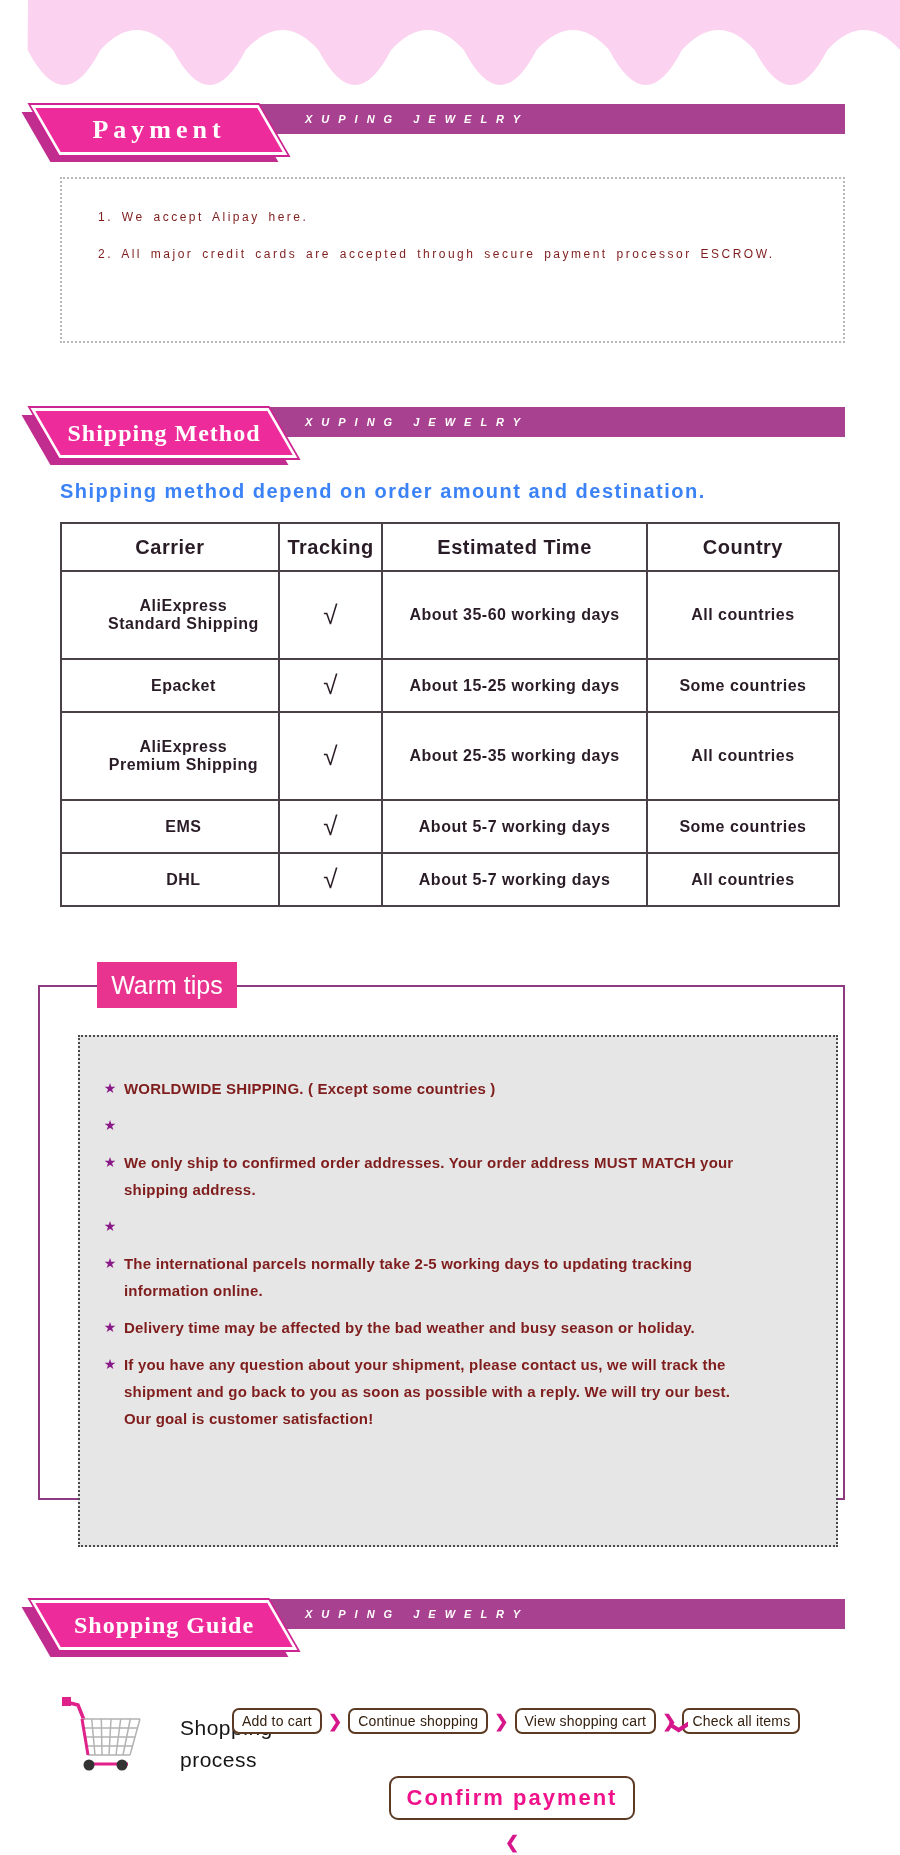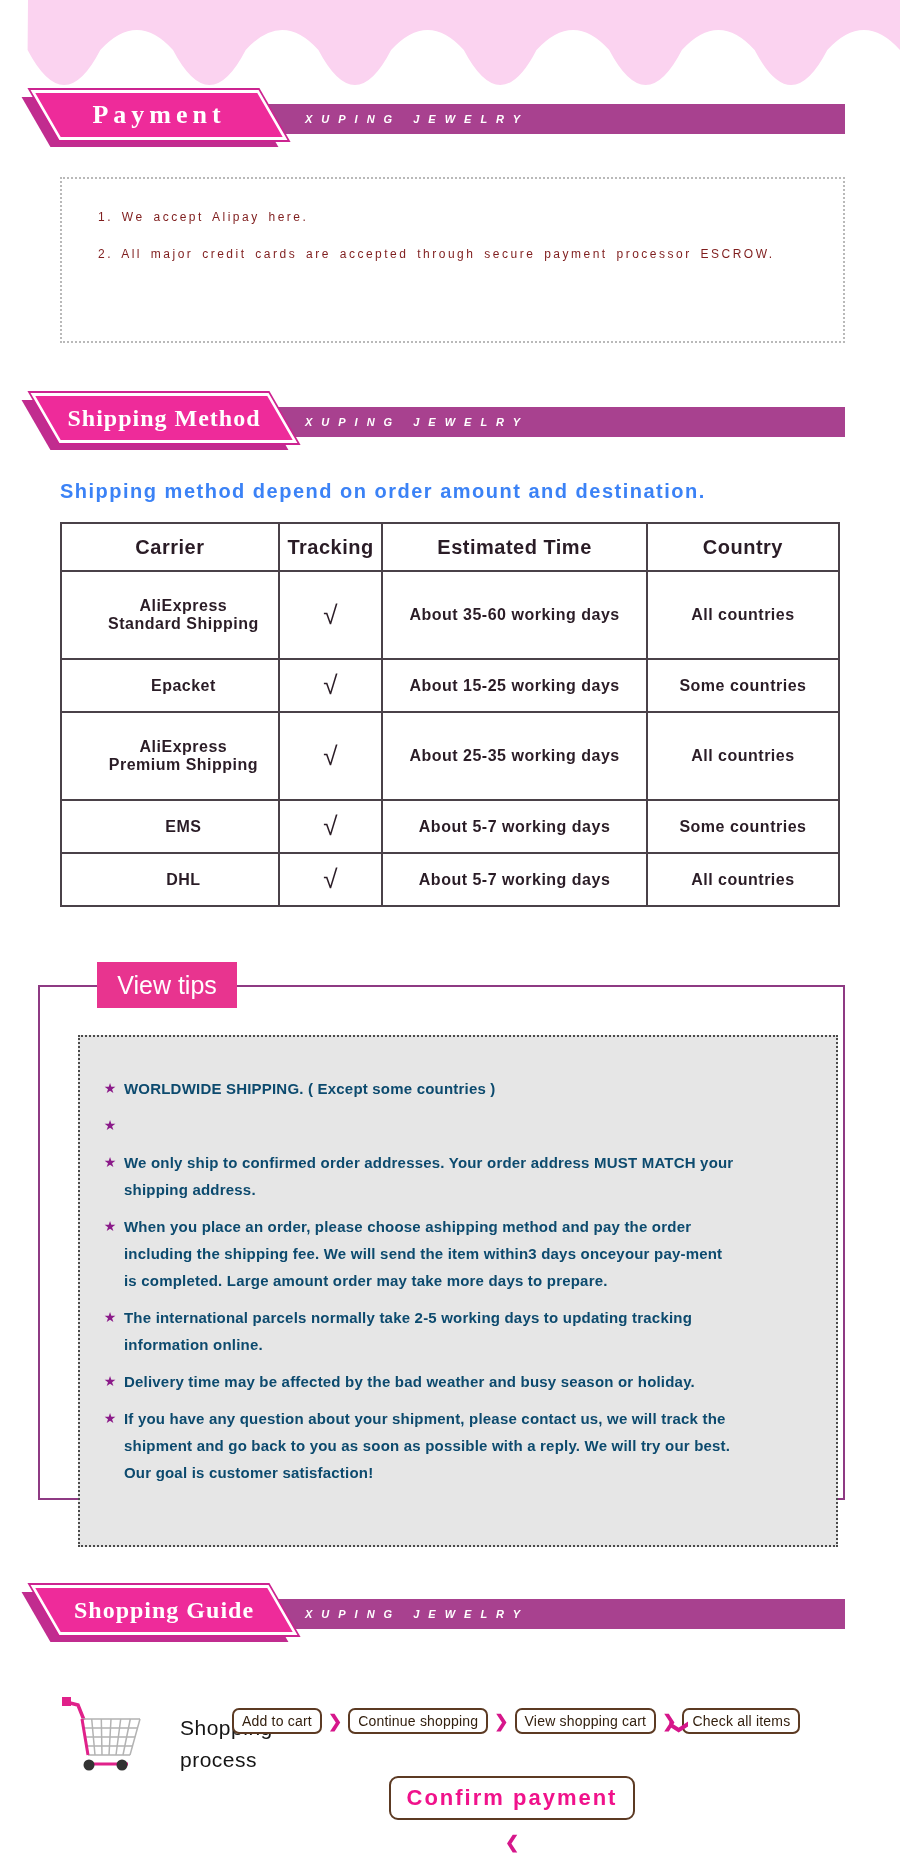--- a/index.html
+++ b/index.html
@@ -28,7 +28,7 @@
     color:#fff; font-size:11px; font-style:italic; font-weight:bold;
     letter-spacing:9px; white-space:nowrap;
   }
-  .ribbon { position:absolute; left:45px; top:0; width:228px; height:50px; }
+  .ribbon { position:absolute; left:45px; top:15px; width:228px; height:50px; }
   .ribbon .rb-shadow {
     position:absolute; left:-9px; top:7px; width:100%; height:100%;
     background:#C12C8F; transform:skewX(30deg);

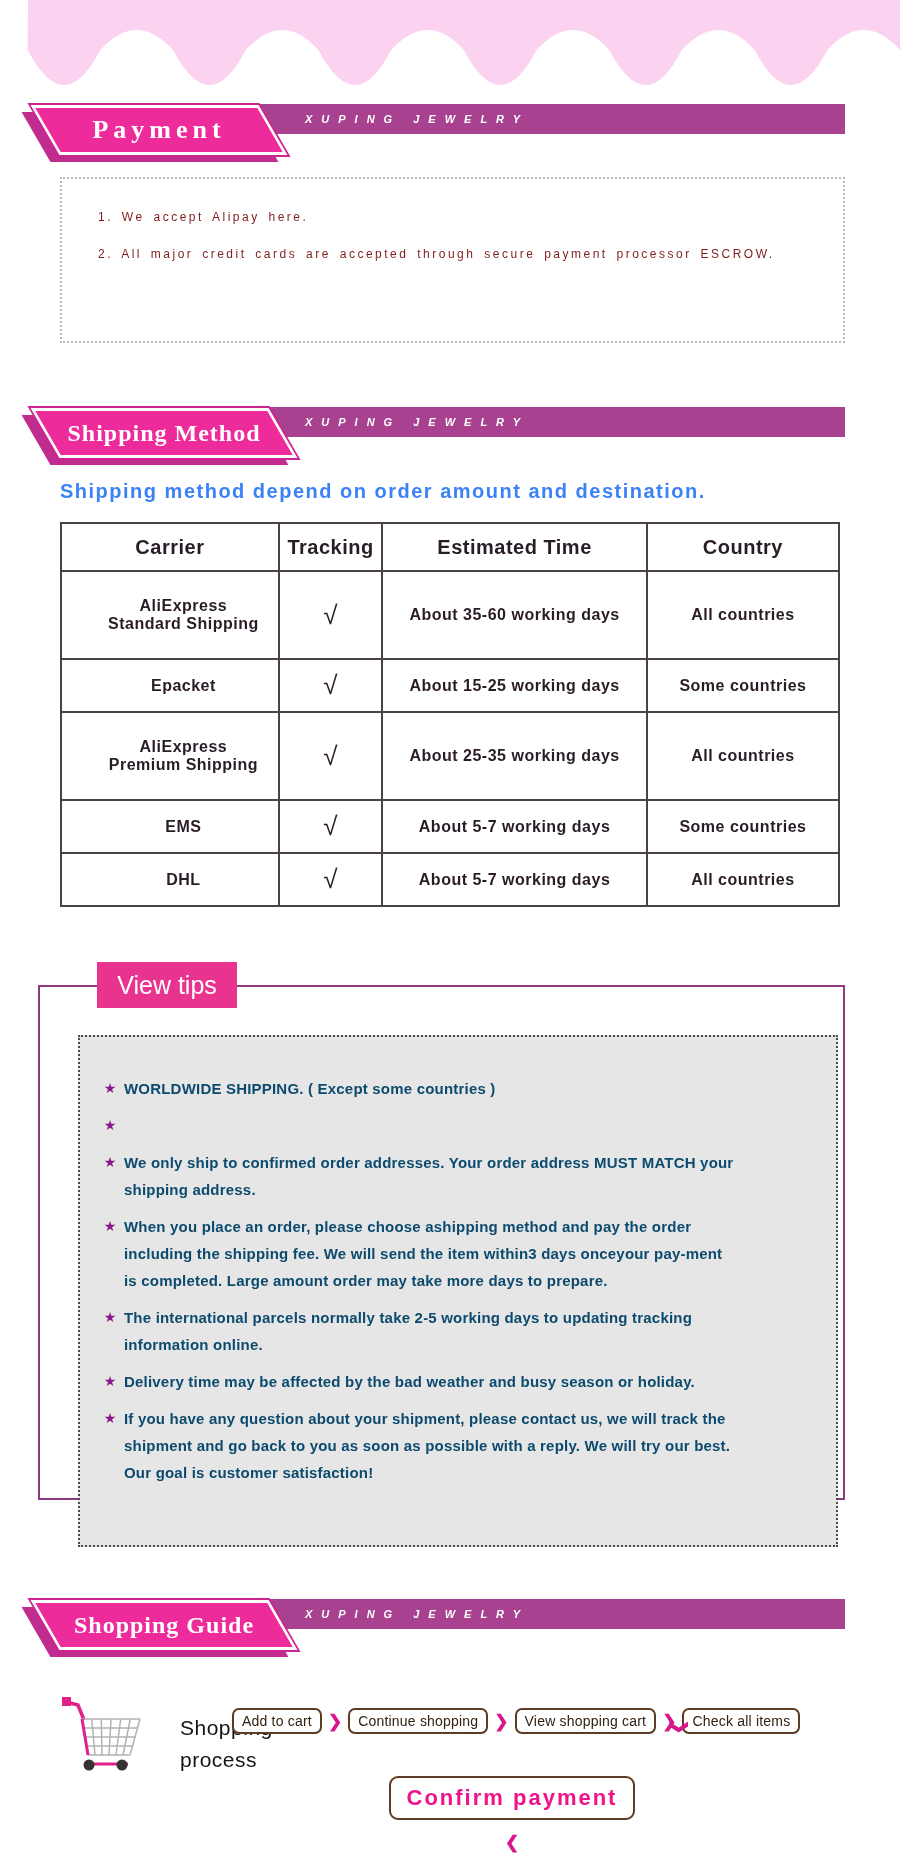--- a/index.html
+++ b/index.html
@@ -230,7 +230,7 @@
 </table>
 
 <div class="wt-outer"></div>
-<div class="wt-label">View tips</div>
+<div class="wt-label">Warm tips</div>
 <div class="wt-gray">
   <ul>
     <li>

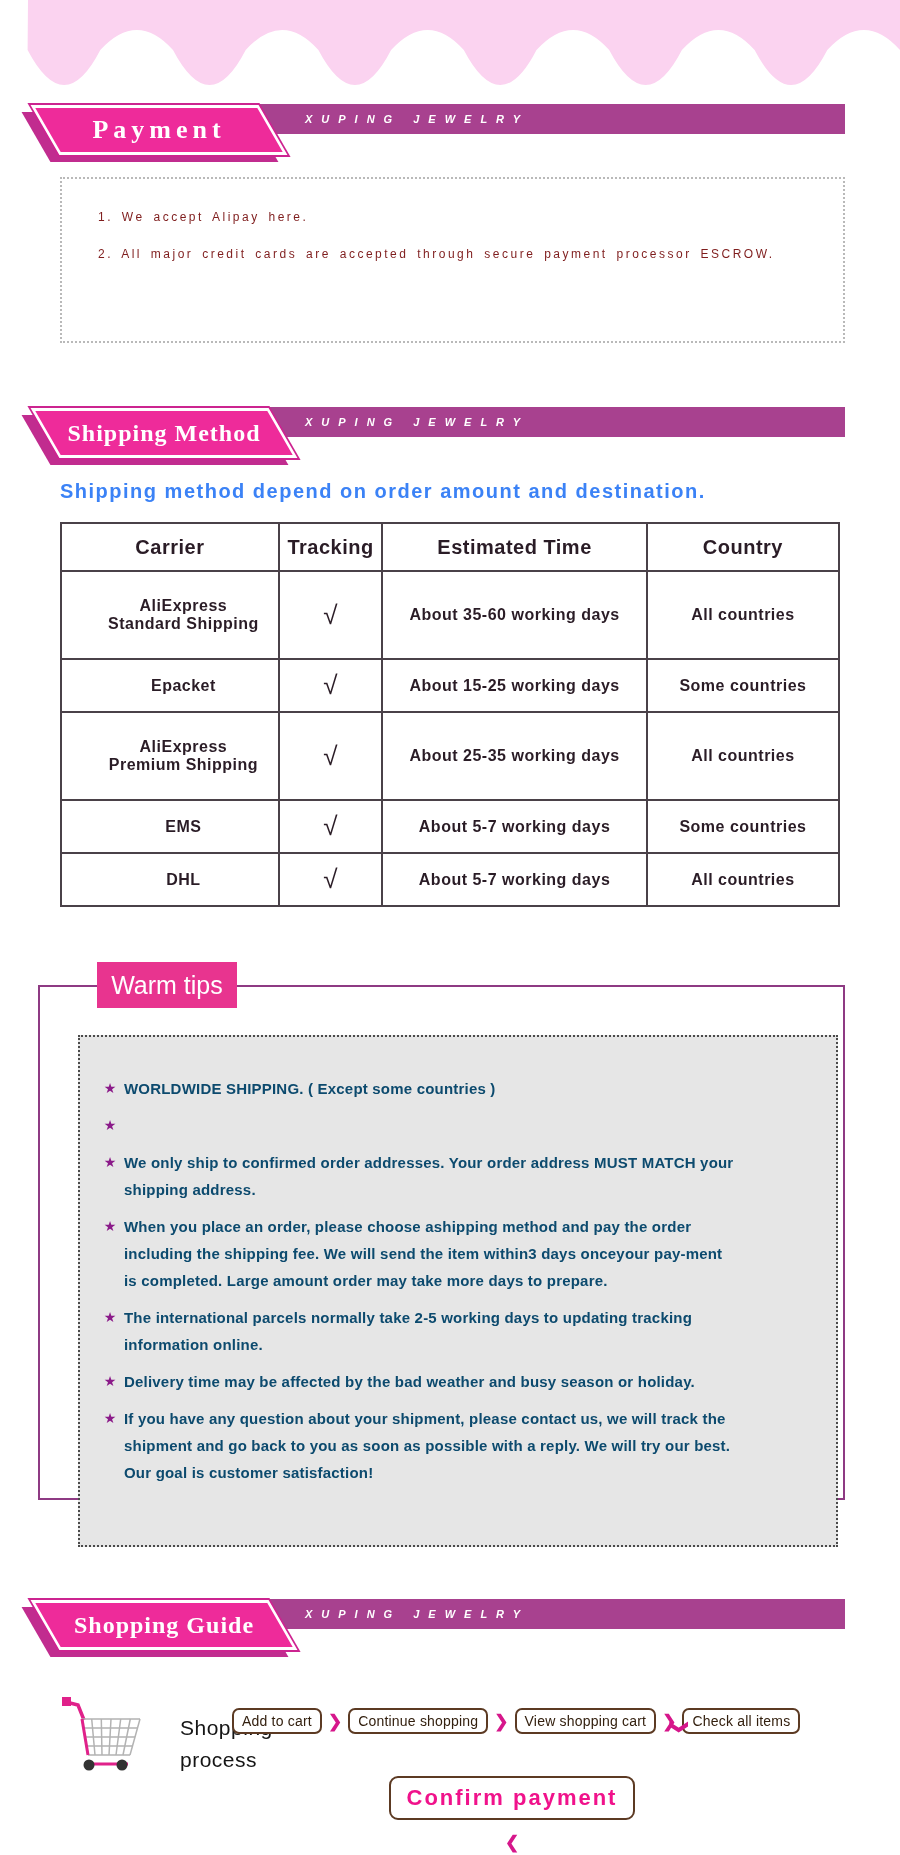--- a/index.html
+++ b/index.html
@@ -99,7 +99,7 @@
     text-align:center; line-height:27px;
   }
   .tip-text {
-    width:610px; font-size:15px; font-weight:bold; color:#0c4a6e;
+    width:610px; font-size:15px; font-weight:bold; color:#7f1d1d;
     line-height:27px; letter-spacing:0.2px;
   }
 

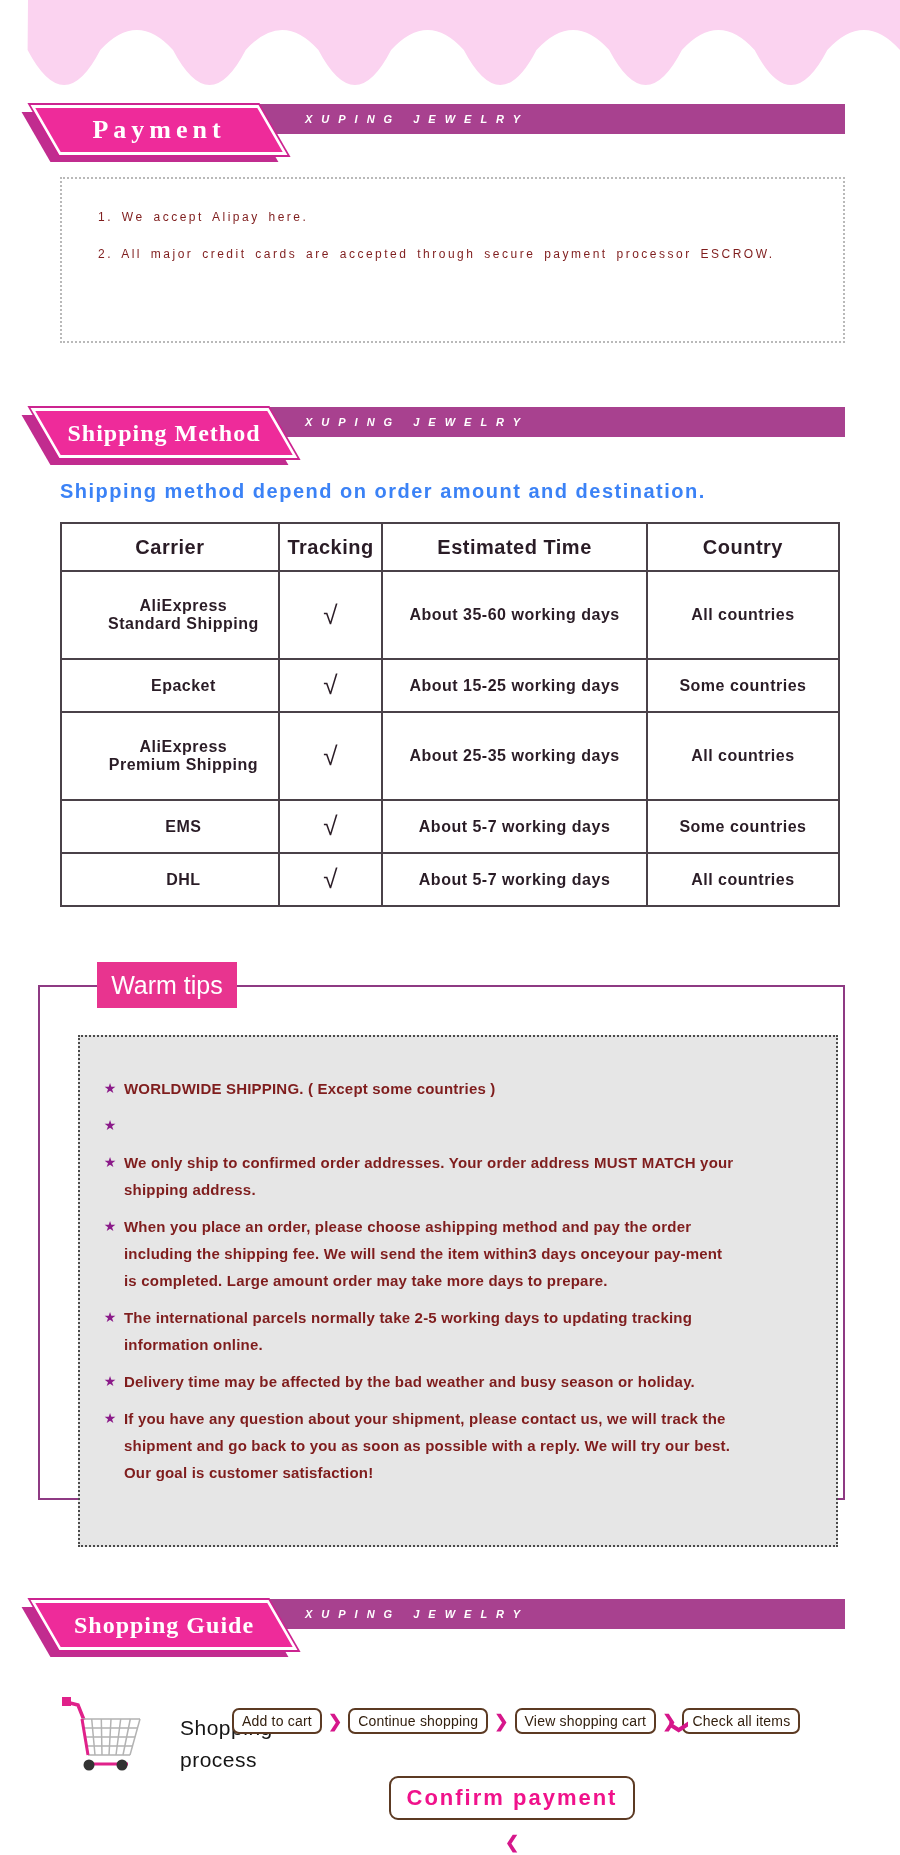--- a/index.html
+++ b/index.html
@@ -246,7 +246,6 @@
     </li>
     <li>
       <span class="star">★</span>
-      <span class="tip-text">When you place an order,  please choose ashipping method and pay the order including the shipping fee.  We will send the item within3 days onceyour pay-ment is completed.  Large amount order may take more days to prepare.</span>
     </li>
     <li>
       <span class="star">★</span>

